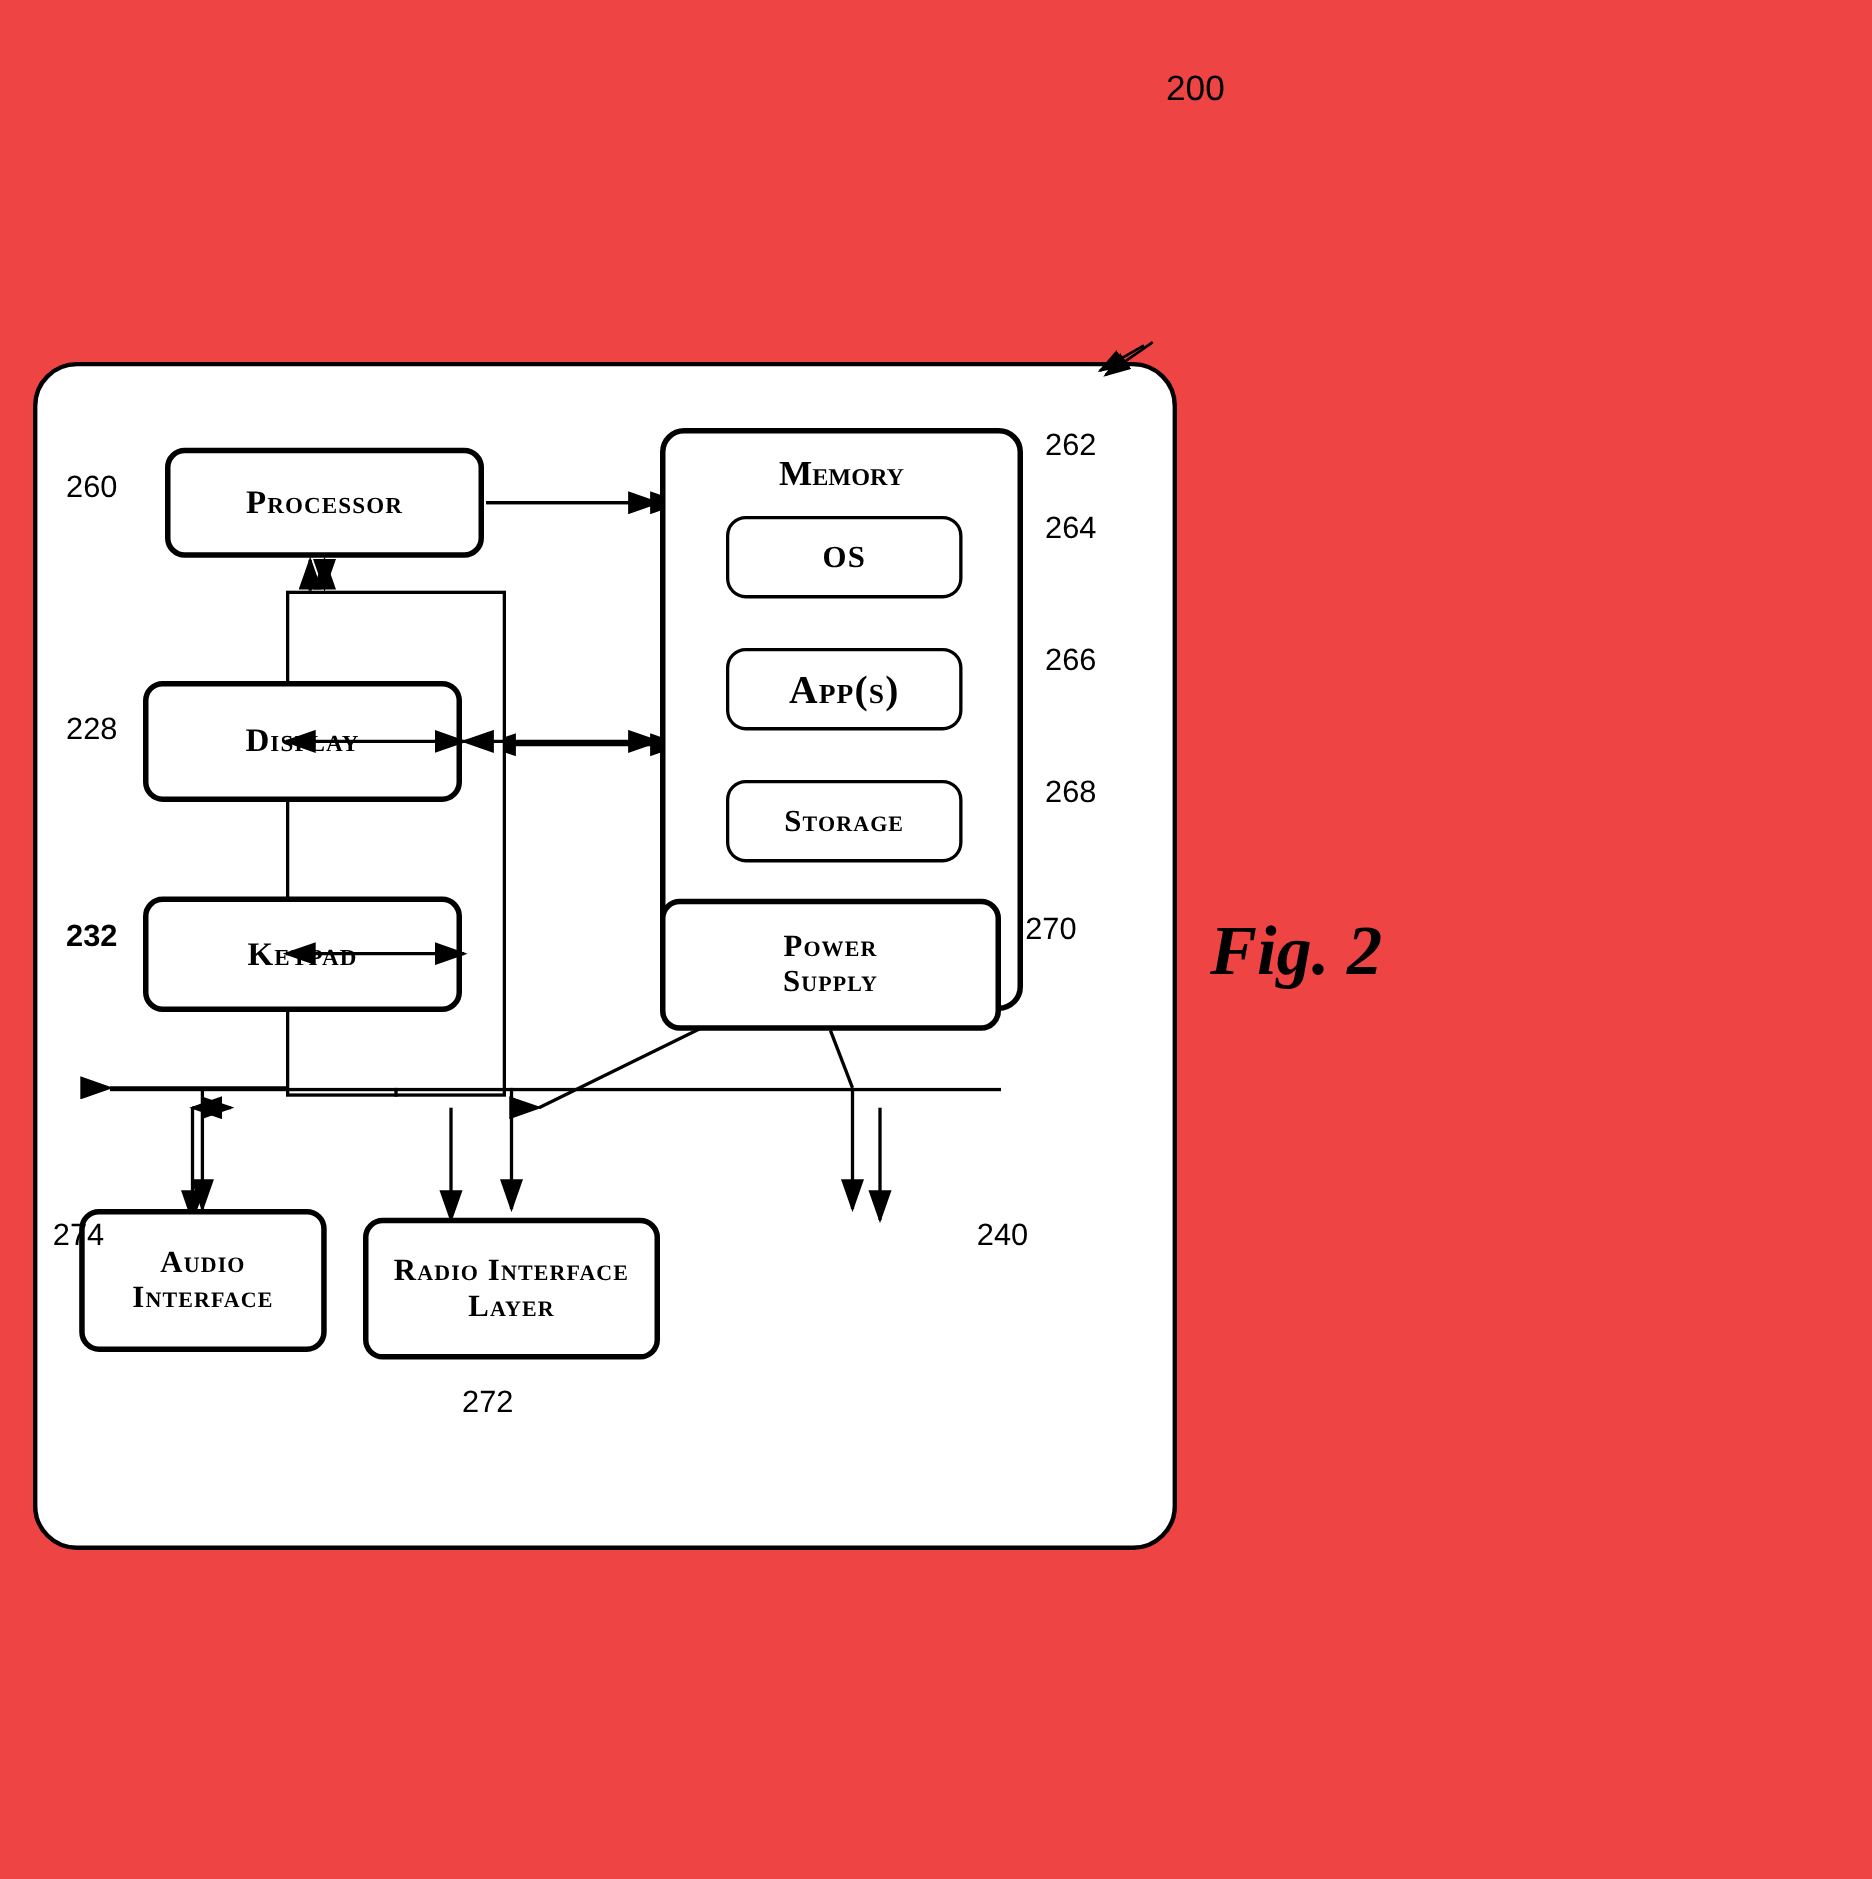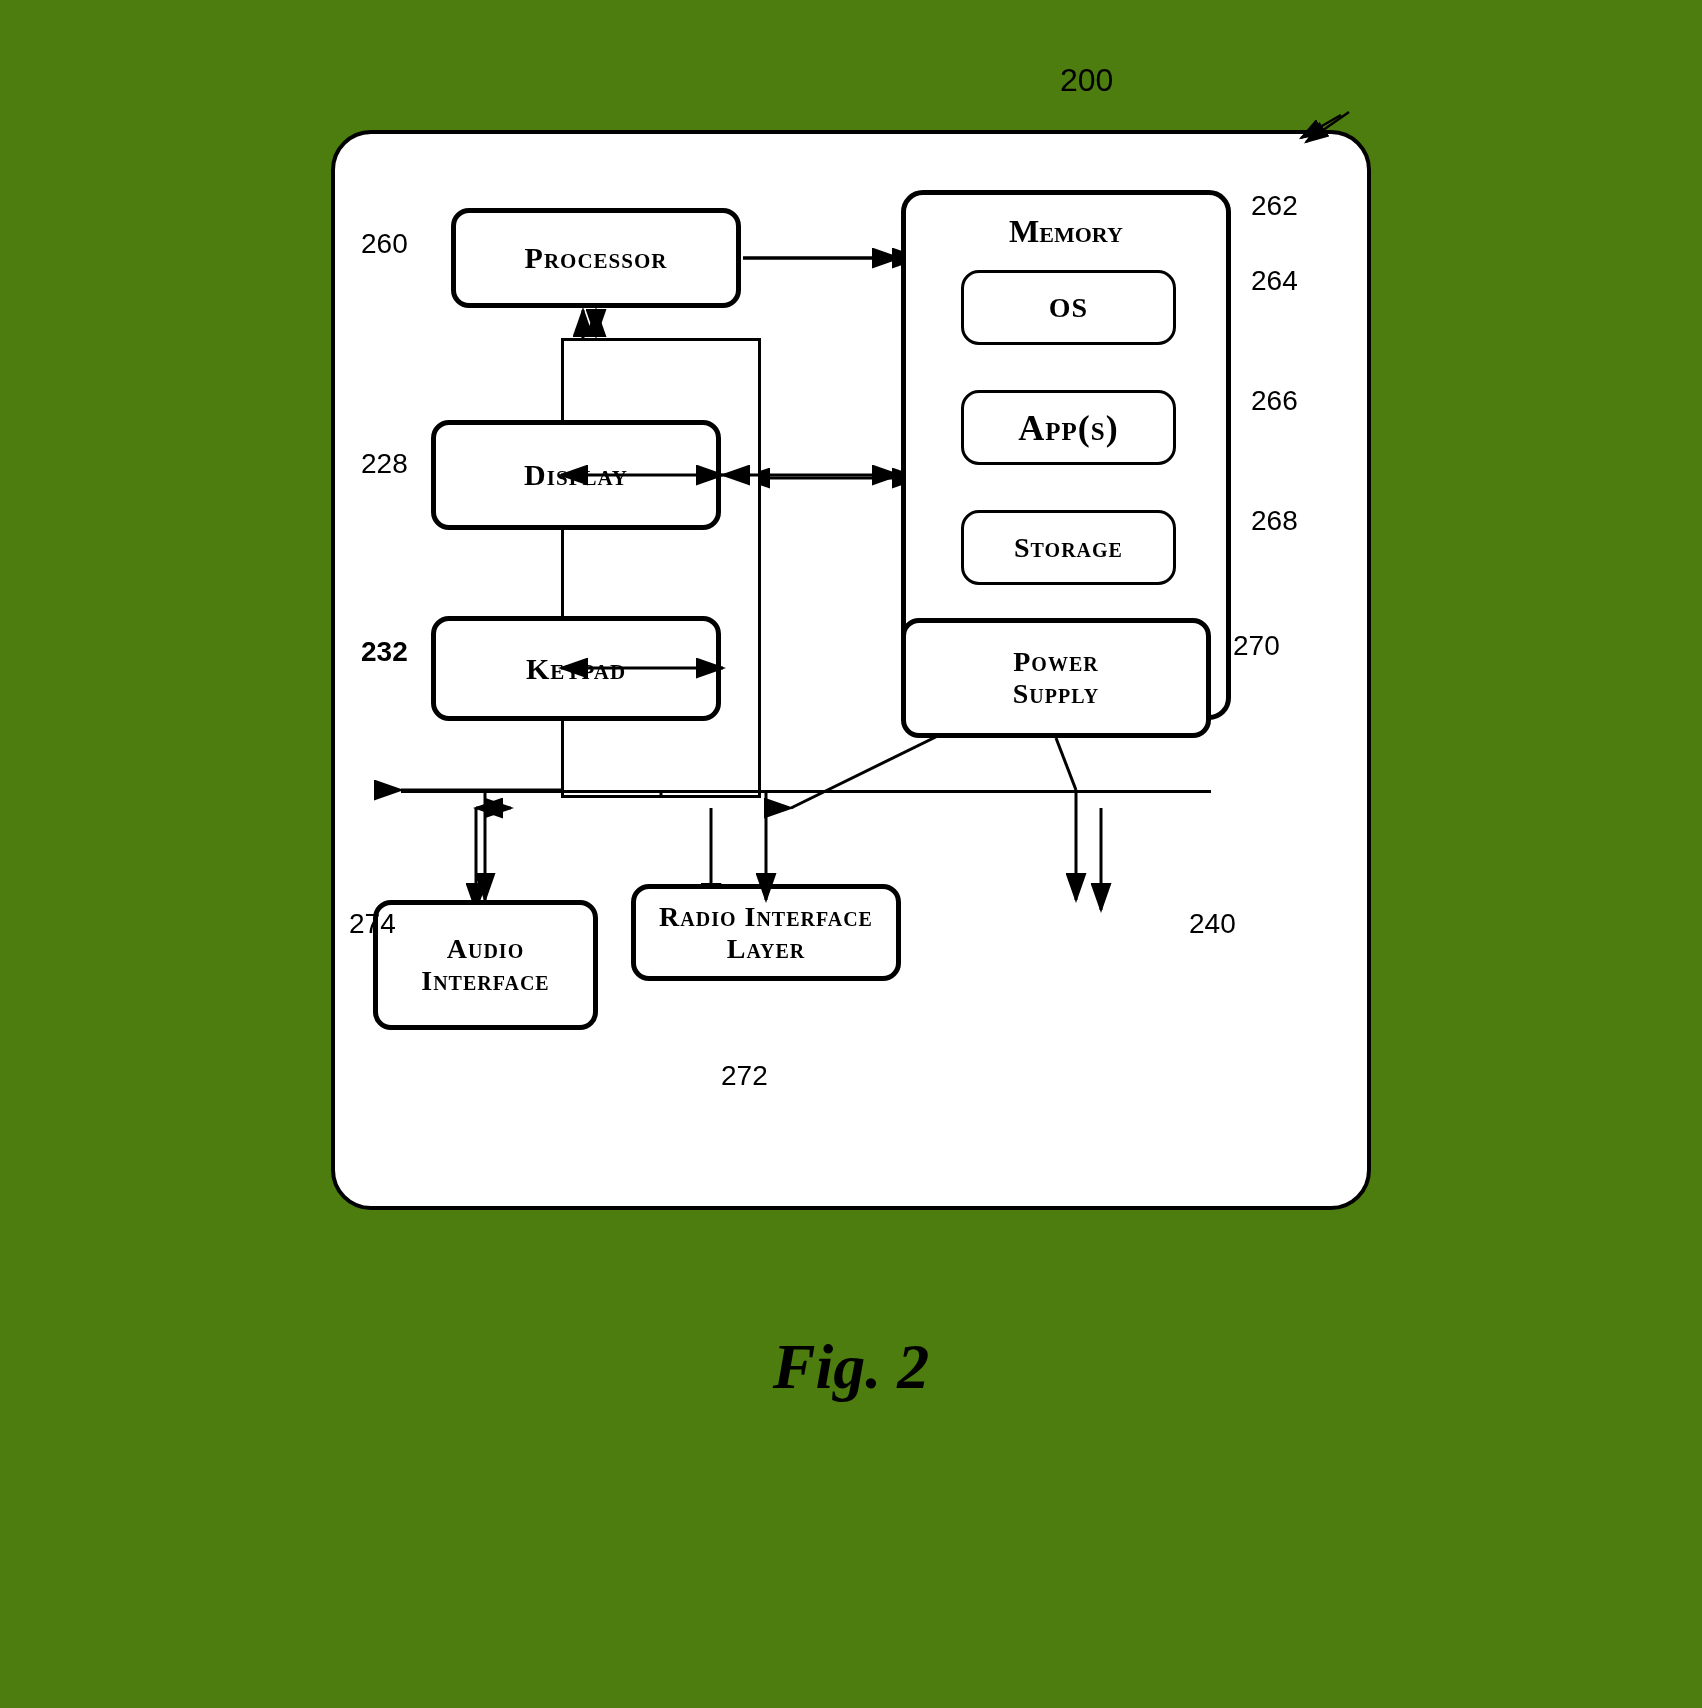--- a/index.html
+++ b/index.html
@@ -15,10 +15,10 @@
     .page {
       width: 1702px;
       height: 1708px;
-      background: #4d7c0f;
+      background: #ef4444;
       position: relative;
       display: flex;
-      flex-direction: column;
+      flex-direction: row;
       align-items: center;
       justify-content: flex-start;
     }

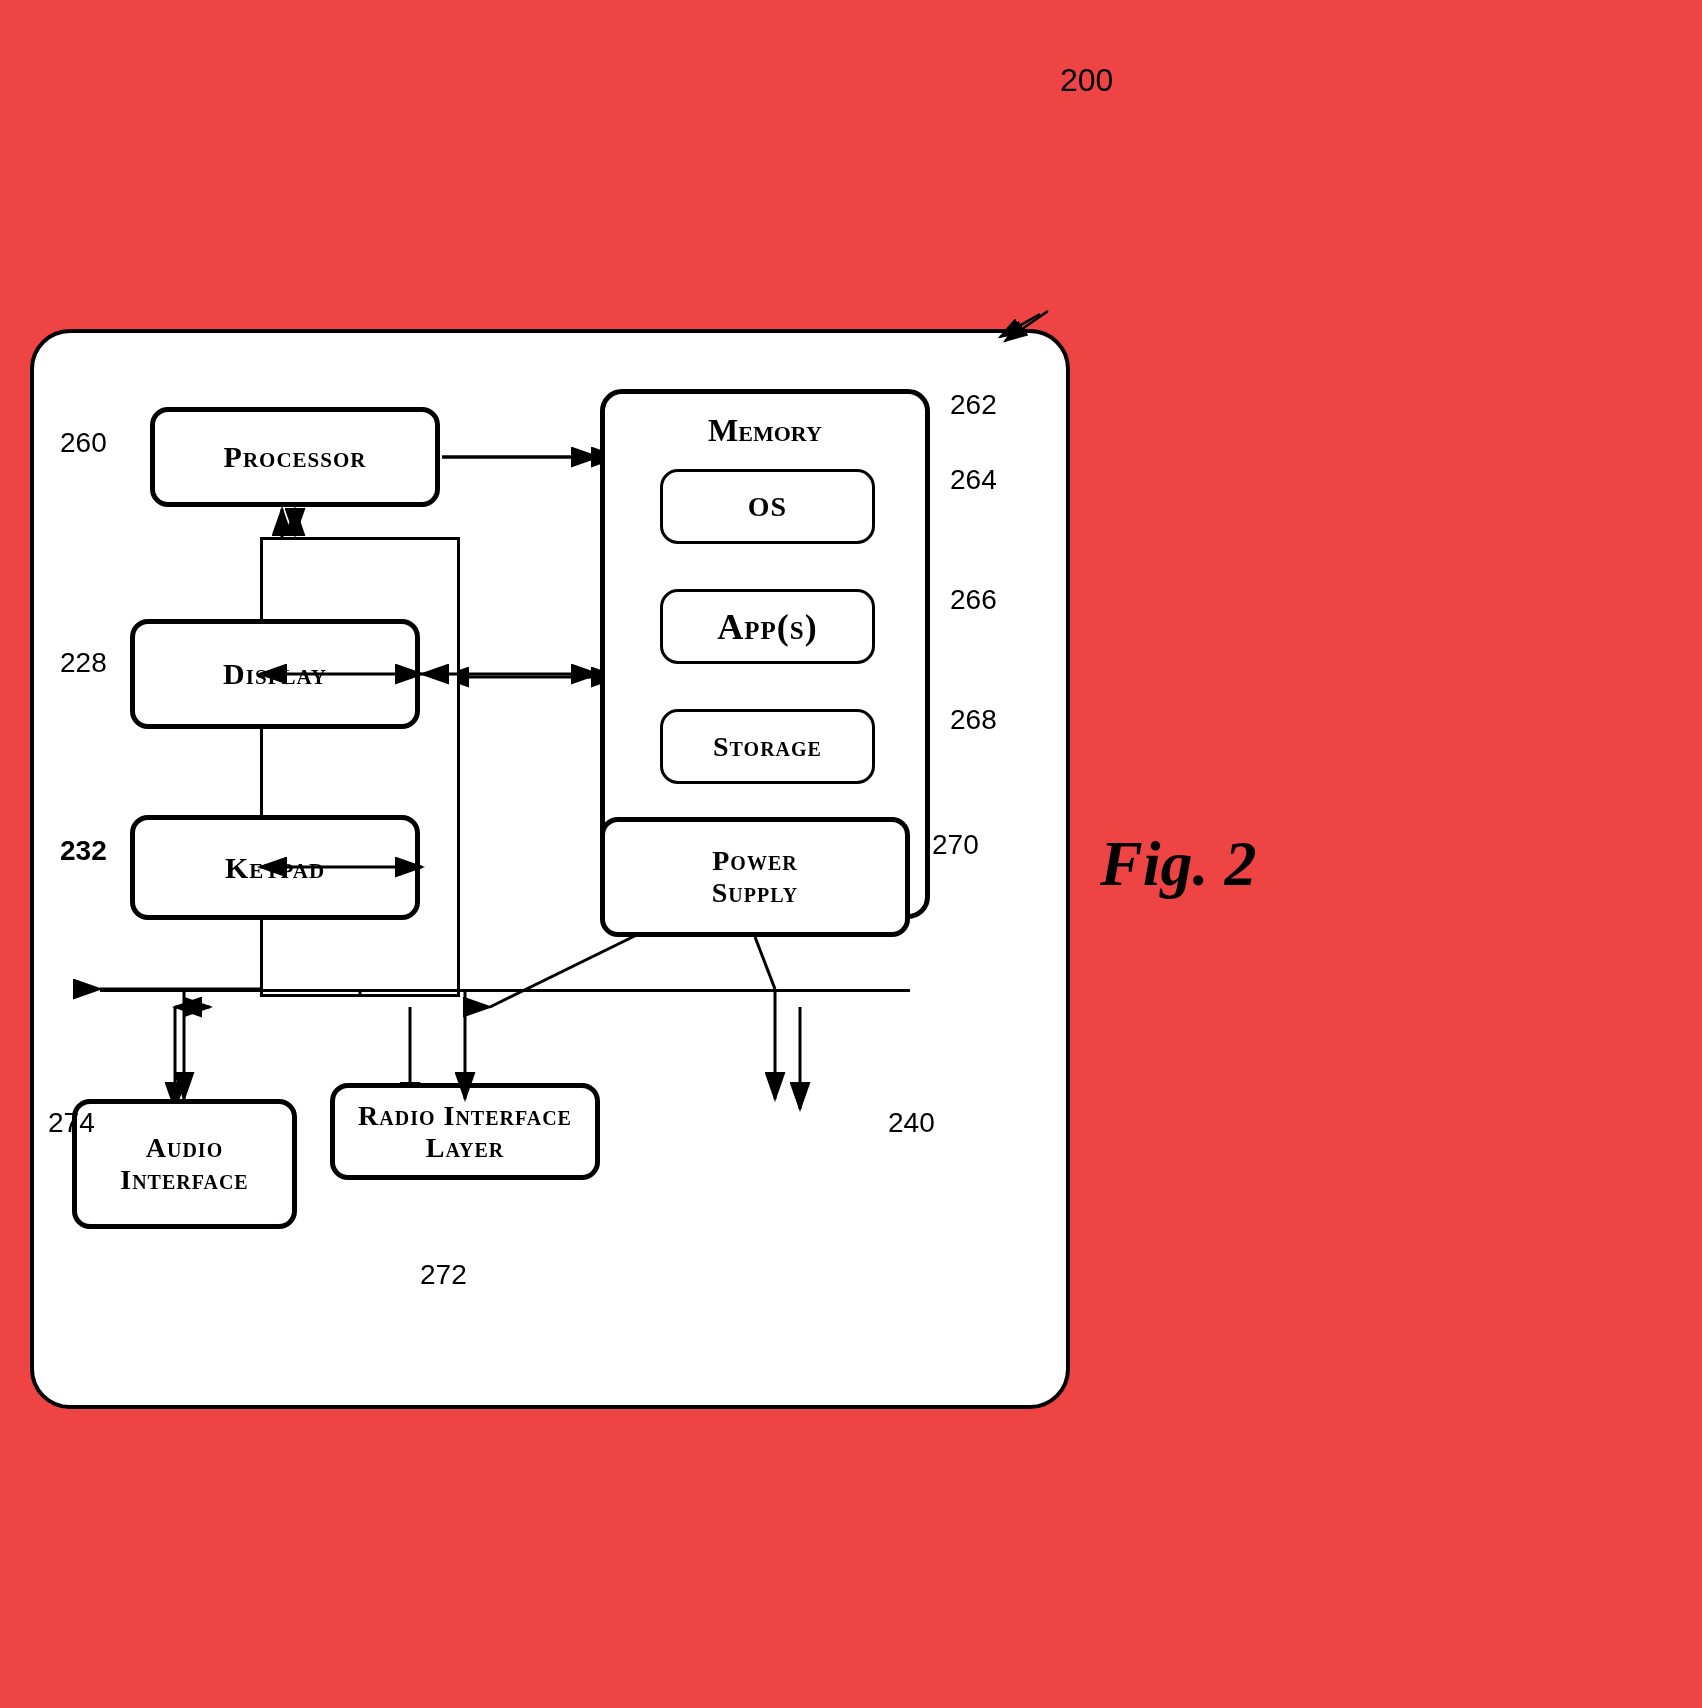--- a/index.html
+++ b/index.html
@@ -212,7 +212,7 @@
 
     <div class="ref-num" style="top:848px; left:48px;">274</div>
 
-    <div class="diag-box thick" style="top:824px; left:330px; width:270px; height:97px; font-size:28px;">
+    <div class="diag-box thick" style="top:848px; left:330px; width:270px; height:129px; font-size:28px;">
       <span style="white-space:pre-line;">Radio Interface
 Layer</span>
     </div>

